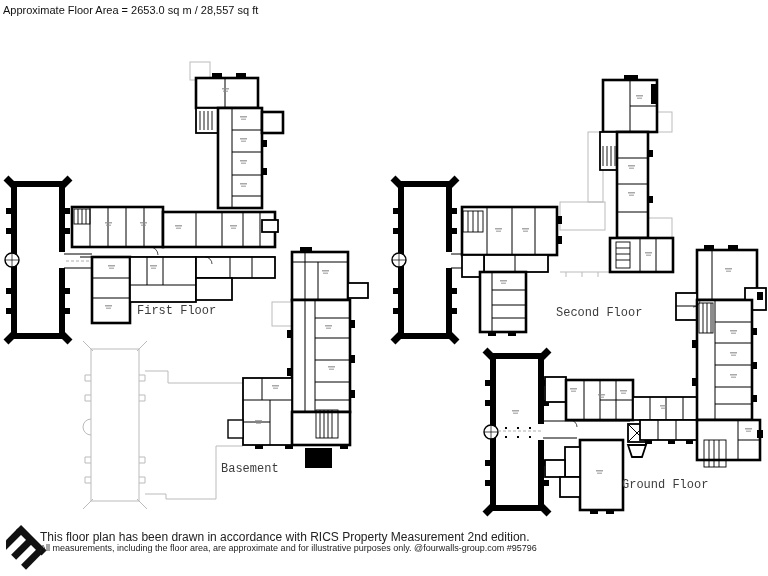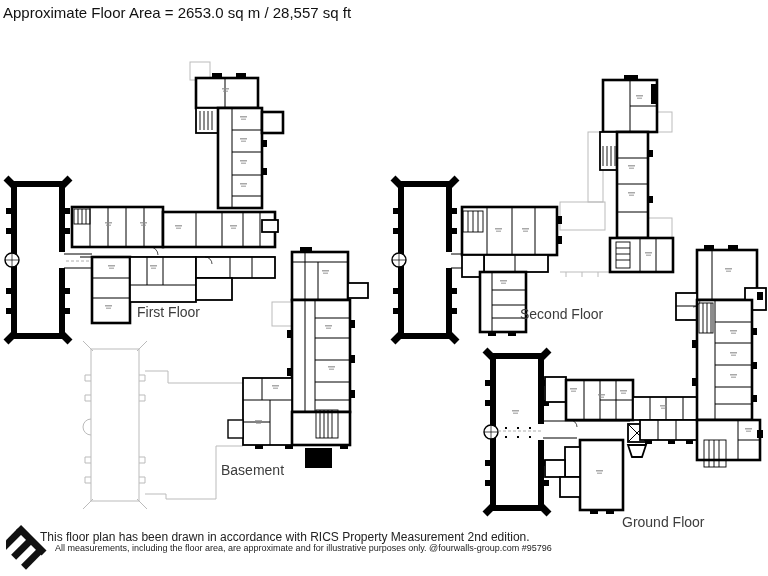--- a/index.html
+++ b/index.html
@@ -6,7 +6,7 @@
   body{width:768px;height:576px;position:relative;overflow:hidden;
        font-family:"Liberation Sans", sans-serif;color:#111;}
   .abs{position:absolute;}
-  #title{left:3px;top:4px;font-size:15px;color:#111;white-space:nowrap;}
+  #title{left:3px;top:4px;font-size:11px;color:#111;white-space:nowrap;}
   .floor-label{font-size:14px;color:#3c3c3c;white-space:nowrap;}
   #footer-line1{left:40px;top:530px;font-size:12px;color:#222;white-space:nowrap;}
   #footer-line2{left:55px;top:543px;font-size:9px;color:#222;white-space:nowrap;}

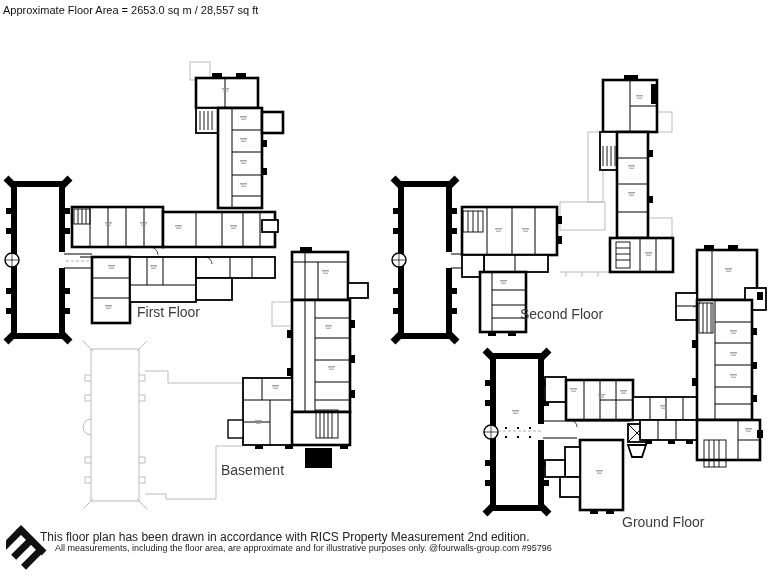--- a/index.html
+++ b/index.html
@@ -7,7 +7,7 @@
        font-family:"Liberation Sans", sans-serif;color:#111;}
   .abs{position:absolute;}
   #title{left:3px;top:4px;font-size:11px;color:#111;white-space:nowrap;}
-  .floor-label{font-size:14px;color:#3c3c3c;white-space:nowrap;}
+  .floor-label{font-size:12px;color:#3c3c3c;white-space:nowrap;font-family:Liberation Mono, monospace;}
   #footer-line1{left:40px;top:530px;font-size:12px;color:#222;white-space:nowrap;}
   #footer-line2{left:55px;top:543px;font-size:9px;color:#222;white-space:nowrap;}
   #plan-svg{left:0;top:0;}

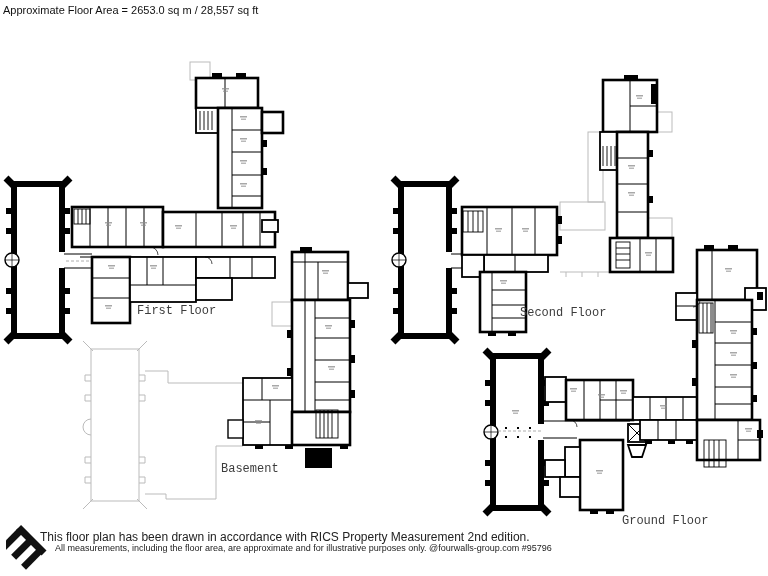--- a/index.html
+++ b/index.html
@@ -264,7 +264,7 @@
 </svg>
 
 <div class="abs floor-label" style="left:137px;top:304px;">First Floor</div>
-<div class="abs floor-label" style="left:520px;top:306px;text-align:right;">Second Floor</div>
+<div class="abs floor-label" style="left:556px;top:306px;text-align:right;">Second Floor</div>
 <div class="abs floor-label" style="left:221px;top:462px;">Basement</div>
 <div class="abs floor-label" style="left:622px;top:478px;margin-top:36px;">Ground Floor</div>
 

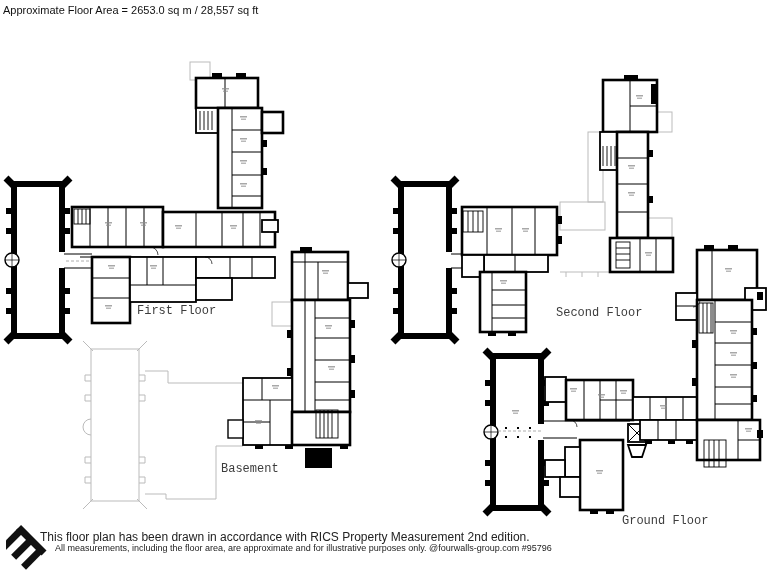--- a/index.html
+++ b/index.html
@@ -266,7 +266,7 @@
 <div class="abs floor-label" style="left:137px;top:304px;">First Floor</div>
 <div class="abs floor-label" style="left:556px;top:306px;text-align:right;">Second Floor</div>
 <div class="abs floor-label" style="left:221px;top:462px;">Basement</div>
-<div class="abs floor-label" style="left:622px;top:478px;margin-top:36px;">Ground Floor</div>
+<div class="abs floor-label" style="left:622px;top:478px;">Ground Floor</div>
 
 <svg class="abs" style="left:6px;top:524px;" width="42" height="46" viewBox="0 0 42 46">
   <g transform="rotate(-45 20 23)" fill="#111">

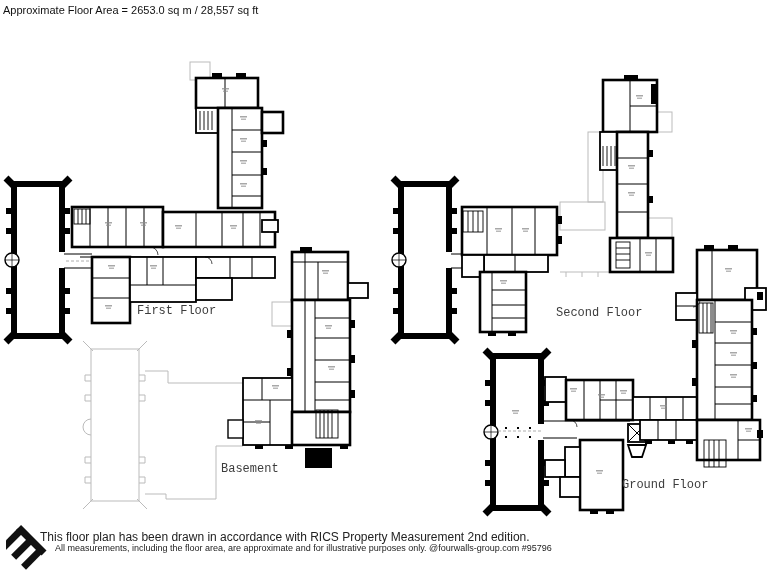--- a/index.html
+++ b/index.html
@@ -9,7 +9,7 @@
   #title{left:3px;top:4px;font-size:11px;color:#111;white-space:nowrap;}
   .floor-label{font-size:12px;color:#3c3c3c;white-space:nowrap;font-family:Liberation Mono, monospace;}
   #footer-line1{left:40px;top:530px;font-size:12px;color:#222;white-space:nowrap;}
-  #footer-line2{left:55px;top:543px;font-size:9px;color:#222;white-space:nowrap;}
+  #footer-line2{left:40px;top:543px;font-size:9px;color:#222;white-space:nowrap;}
   #plan-svg{left:0;top:0;}
   
   .pw{fill:#ffffff;stroke:#000000;}

